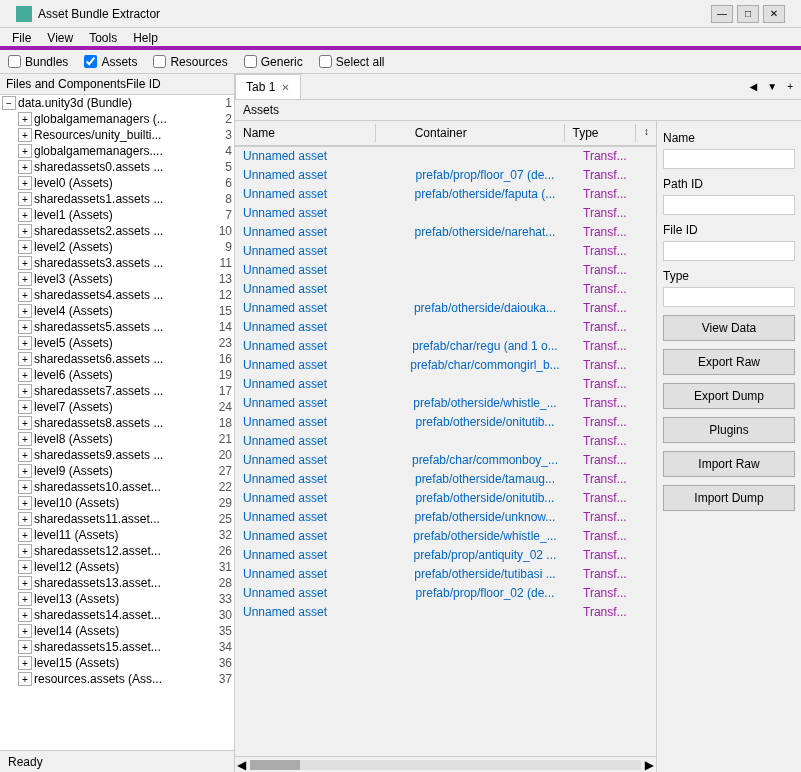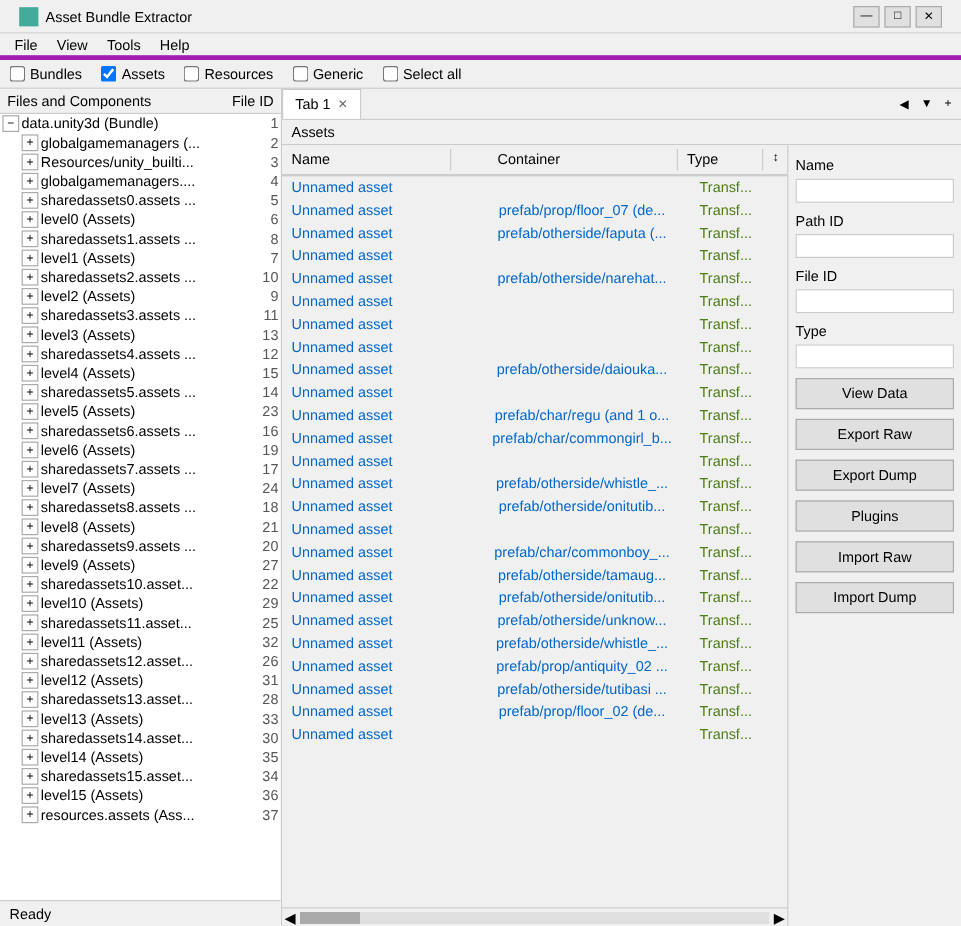--- a/index.html
+++ b/index.html
@@ -74,7 +74,7 @@
     }
     .left-panel-header {
       display: flex;
-      justify-content: space-between;
+      justify-content: flex-start;
       padding: 3px 6px;
       background: #f0f0f0;
       border-bottom: 1px solid #ccc;

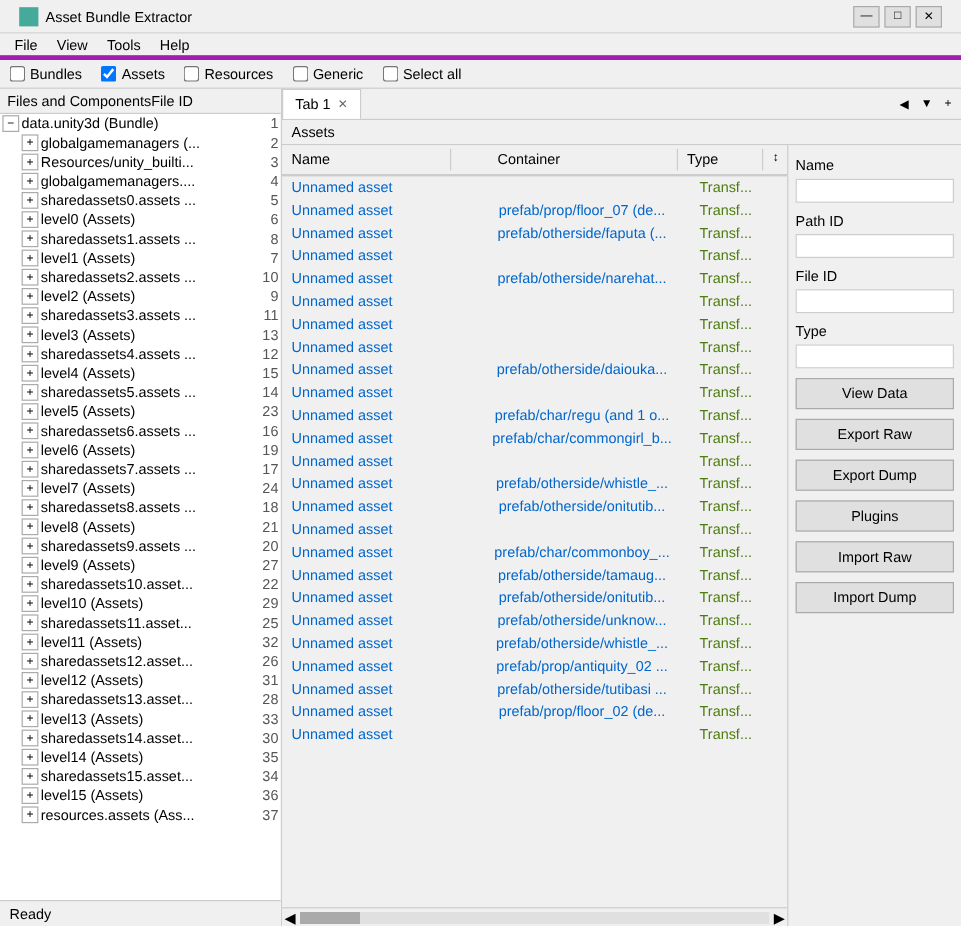--- a/index.html
+++ b/index.html
@@ -197,7 +197,7 @@
     }
     .td-name { width: 160px; color: #0066cc; }
     .td-container { width: 180px; color: #0066cc; text-align: center; }
-    .td-type { width: 80px; color: #4d7c0f; }
+    .td-type { width: 80px; color: #a21caf; }
     
     
     .h-scroll {

